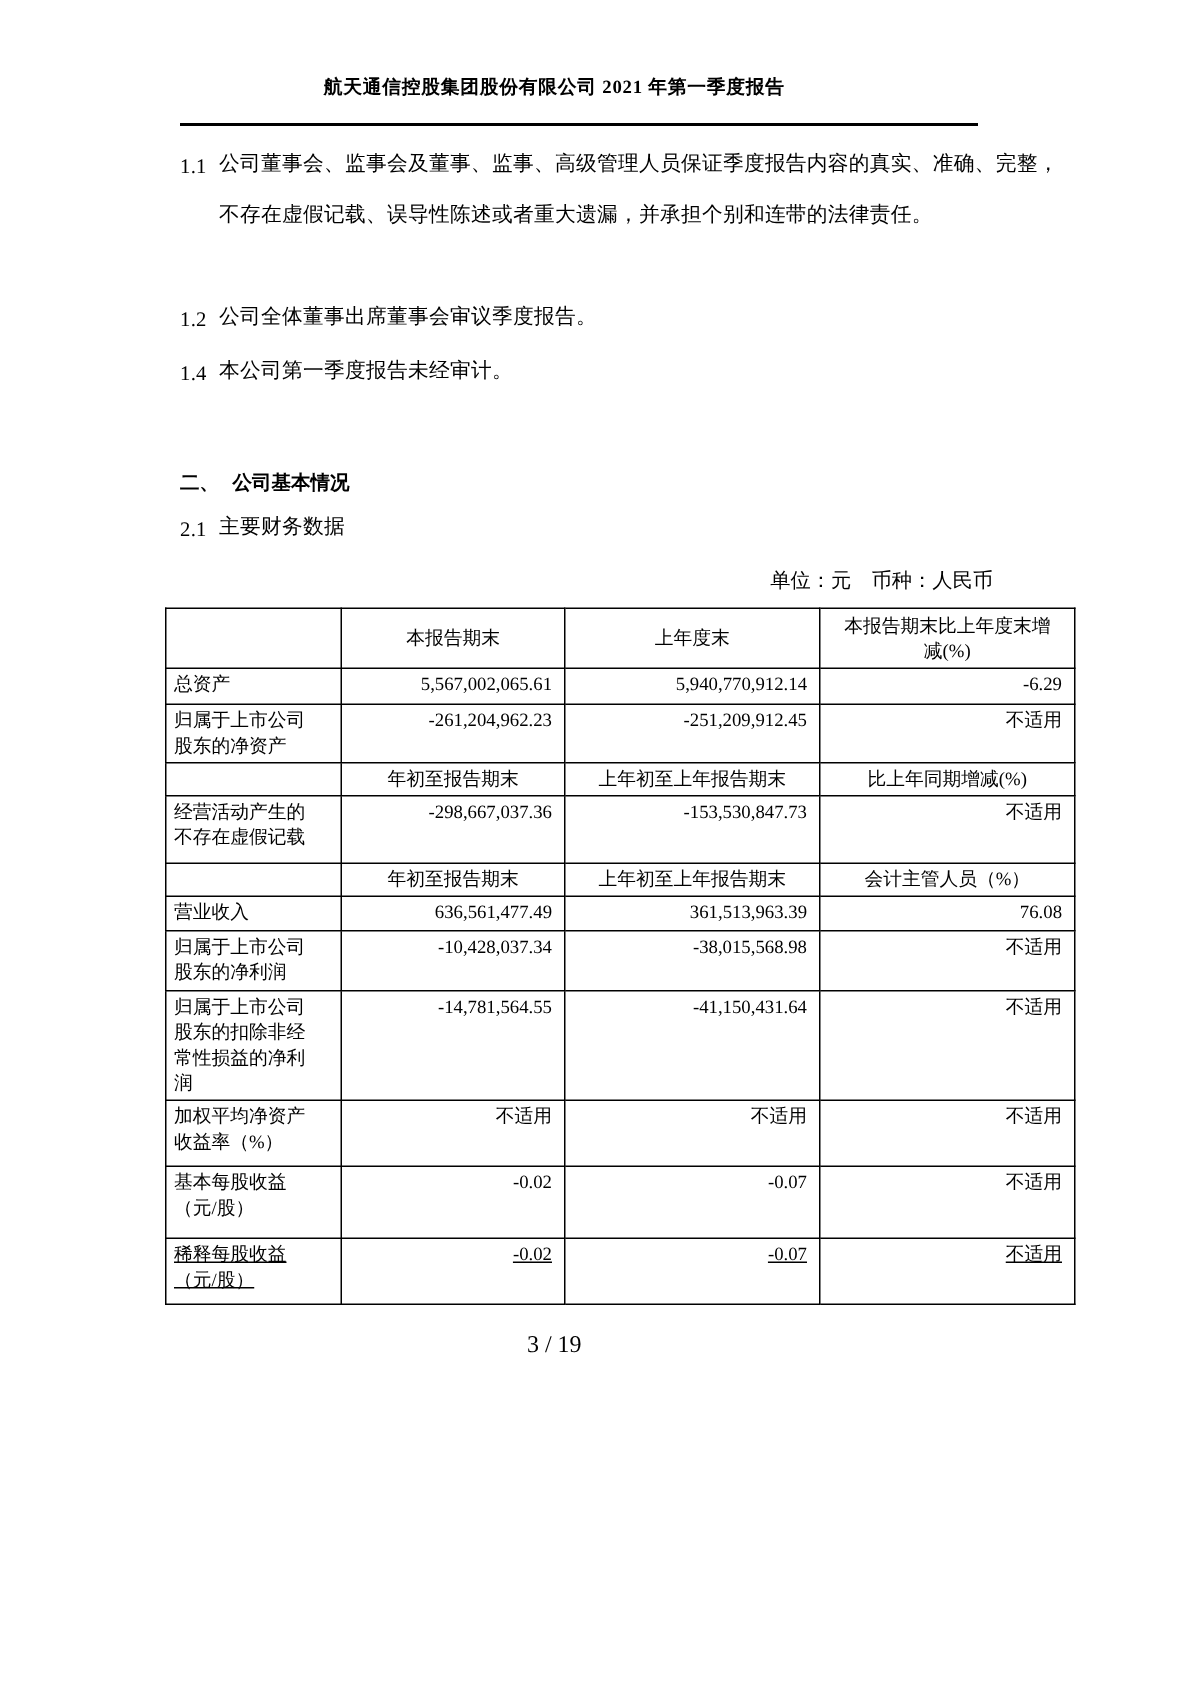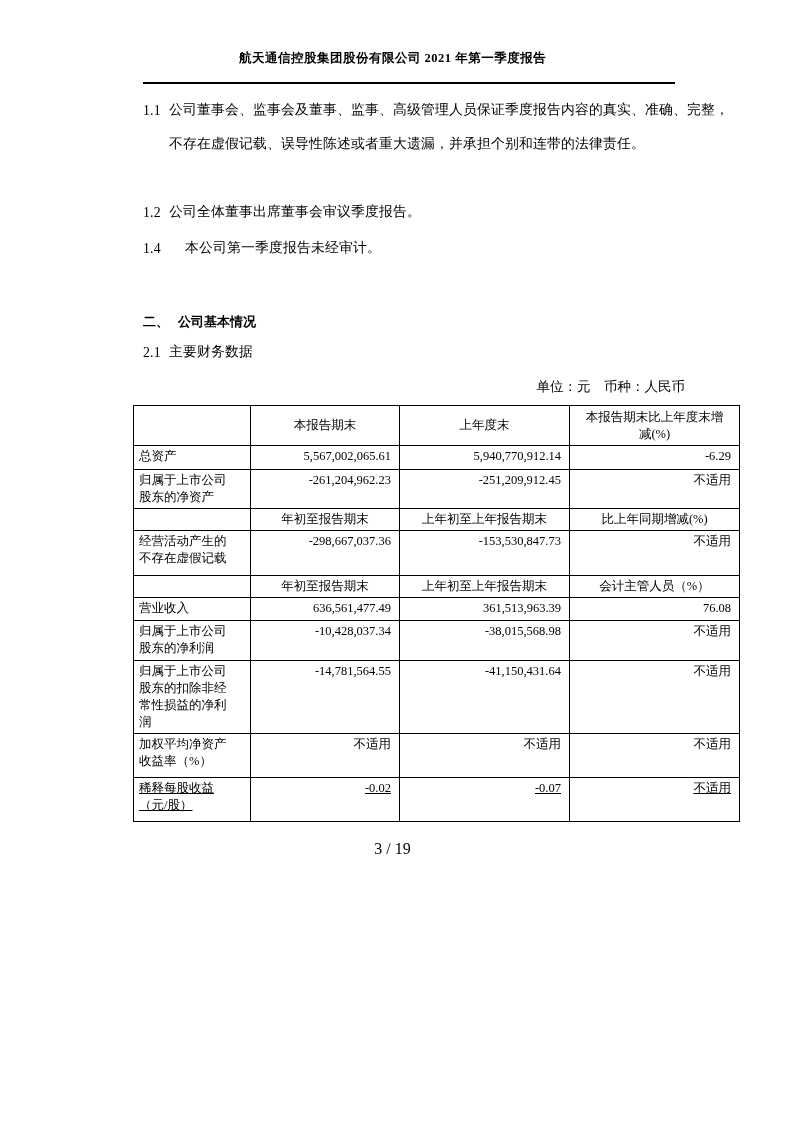--- a/index.html
+++ b/index.html
@@ -11,7 +11,7 @@
     position: relative;
     overflow: hidden;
   }
-  .page { width: 739px; min-height: 1122px; margin-left: 23px; }
+  .page { width: 739px; min-height: 1122px; }
 
   
   .doc-title {

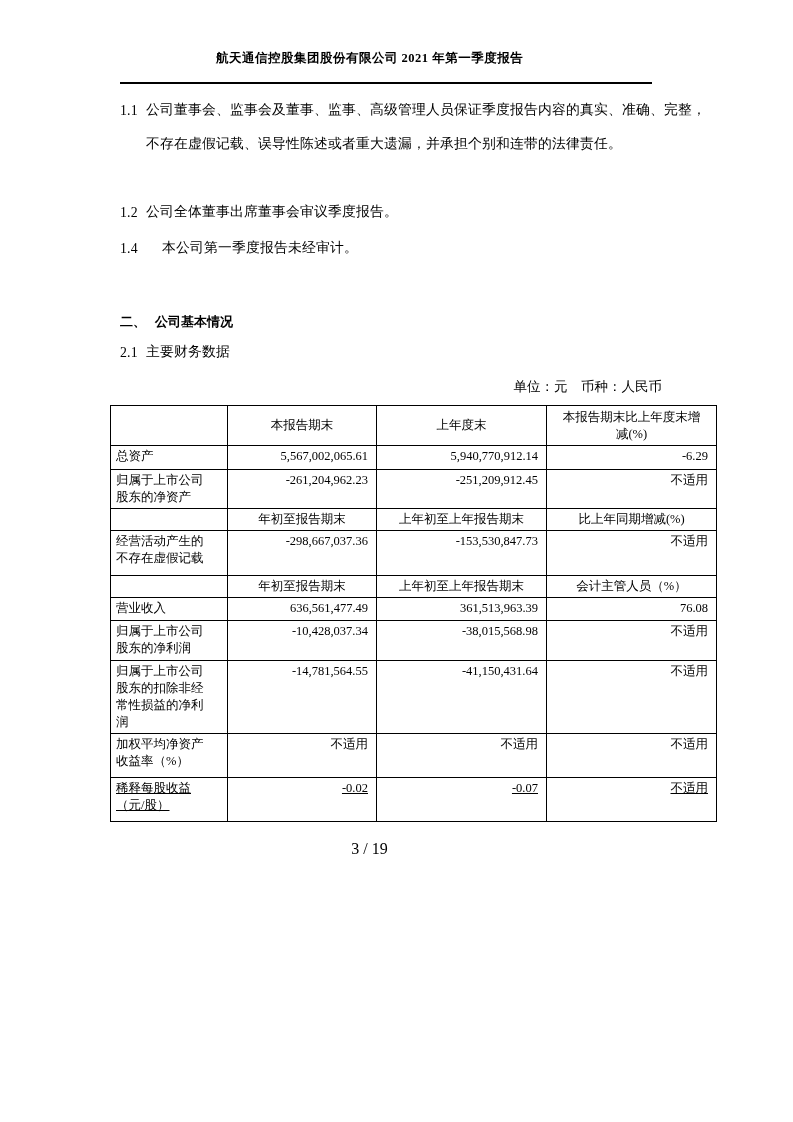--- a/index.html
+++ b/index.html
@@ -52,7 +52,7 @@
   .item-1 { margin-top: 10px; }
   .item-2 { margin-top: 34px; }
   .item-3 { margin-top: 34px; }
-  .item-4 { margin-top: 2px; gap: 16px; }
+  .item-4 { margin-top: 2px; }
   .sub-item { margin-top: 8px; line-height: 24px; }
 
   

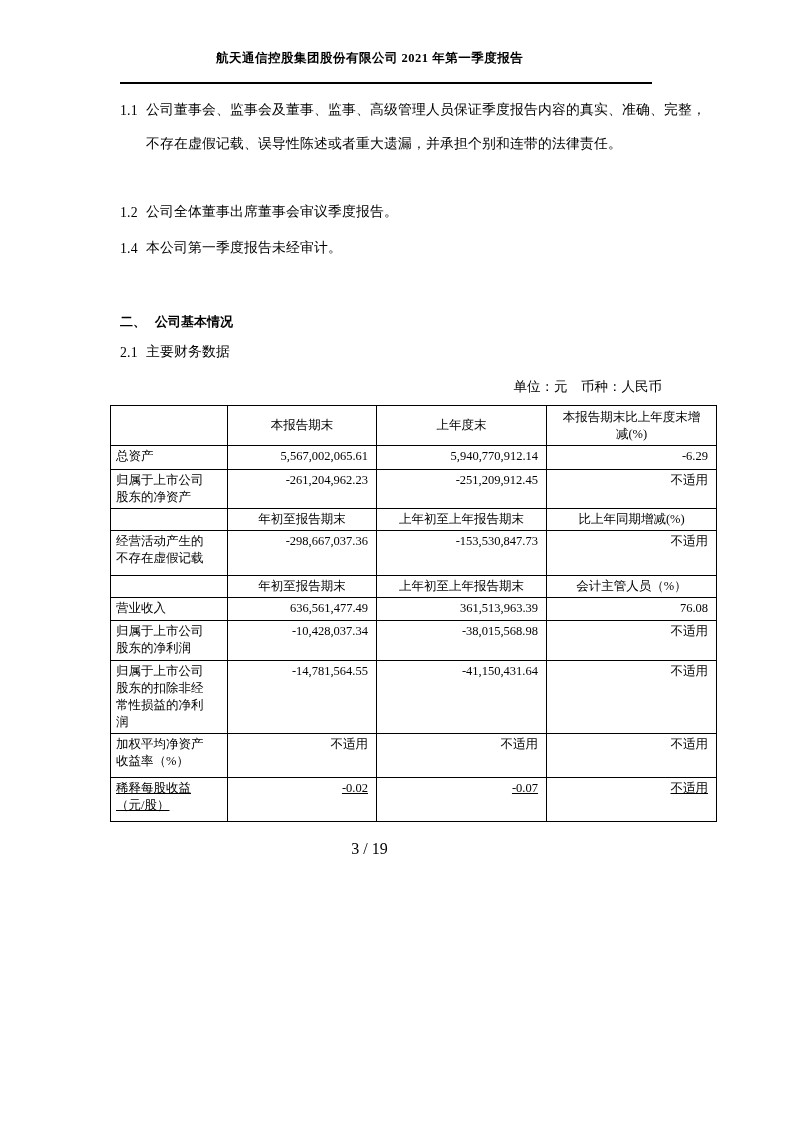--- a/index.html
+++ b/index.html
@@ -221,6 +221,13 @@
         <td class="val">不适用</td>
         <td class="val">不适用</td>
       </tr>
+      <tr class="r11">
+        <td class="lbl">基本每股收益
+（元/股）</td>
+        <td class="val">-0.02</td>
+        <td class="val">-0.07</td>
+        <td class="val">不适用</td>
+      </tr>
       <tr class="r12">
         <td class="lbl">稀释每股收益
 （元/股）</td>

